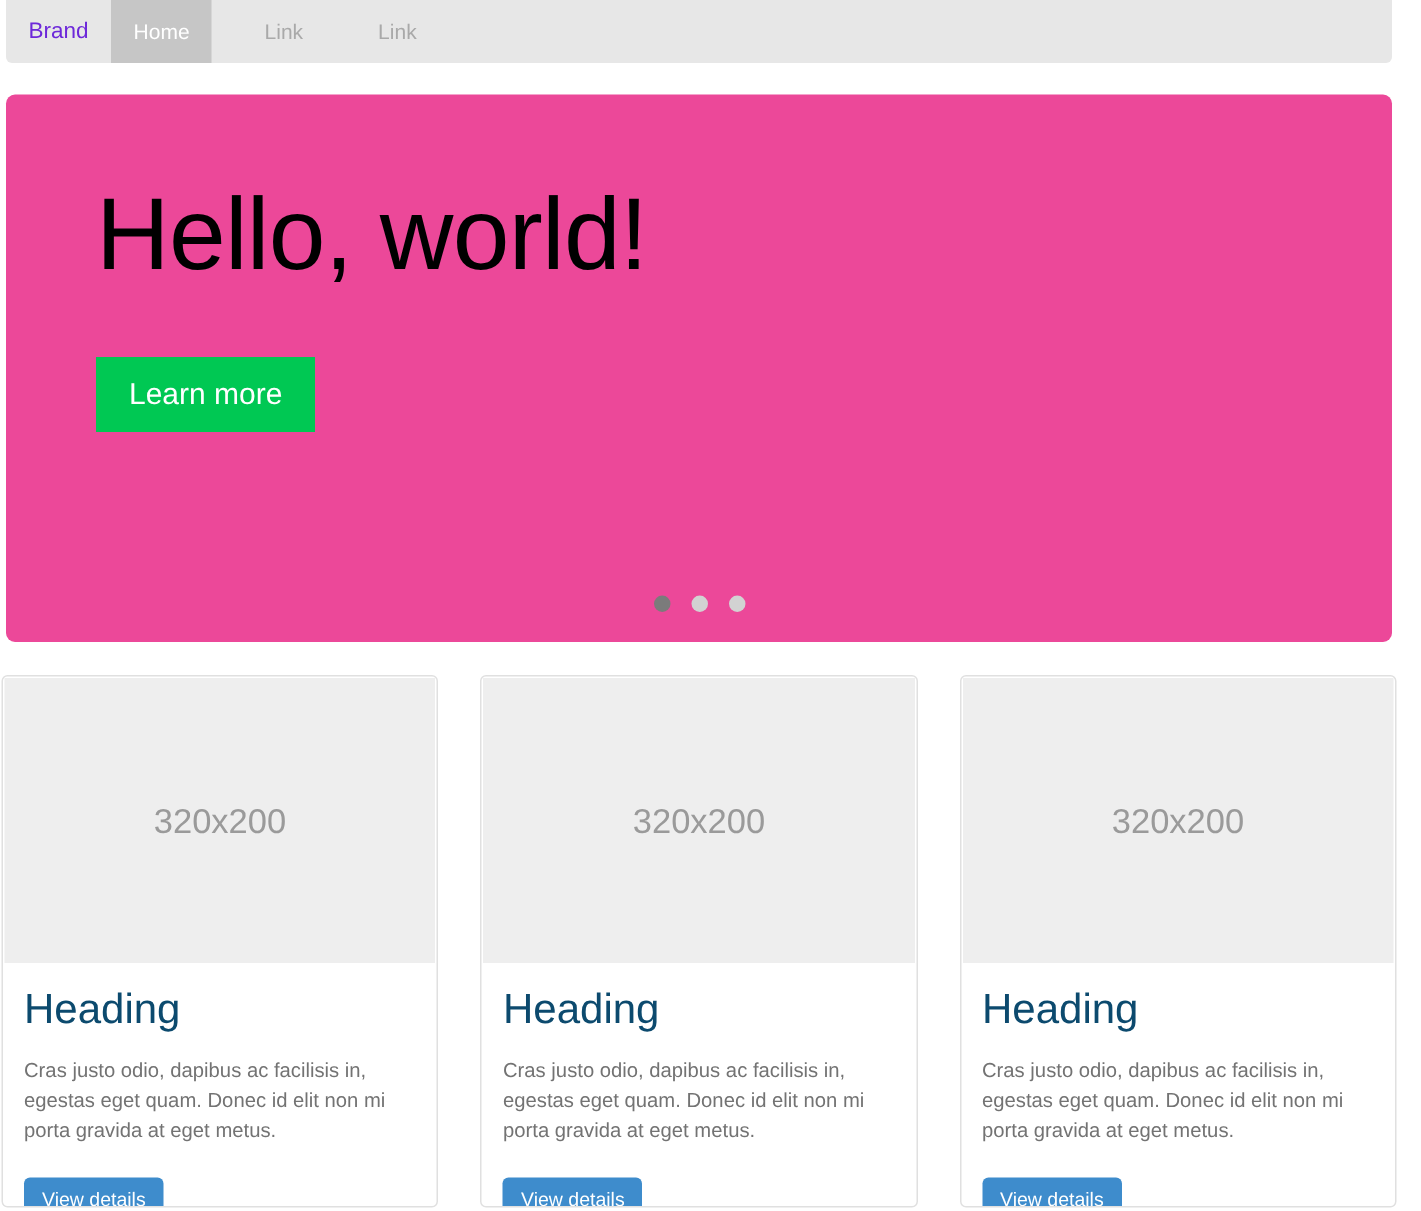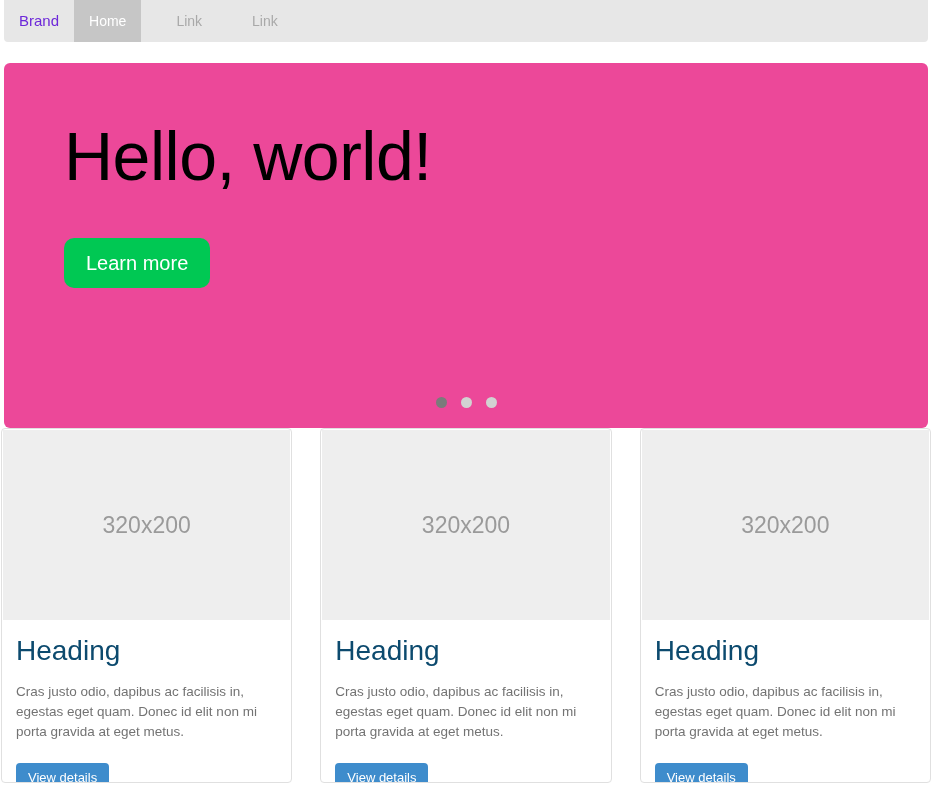--- a/index.html
+++ b/index.html
@@ -100,7 +100,7 @@
     color: #ffffff;
     font-size: 20px;
     border: none;
-    border-radius: 10px;
+    border-radius: 0;
     cursor: pointer;
     font-family: "Liberation Sans", sans-serif;
     line-height: 1.2;

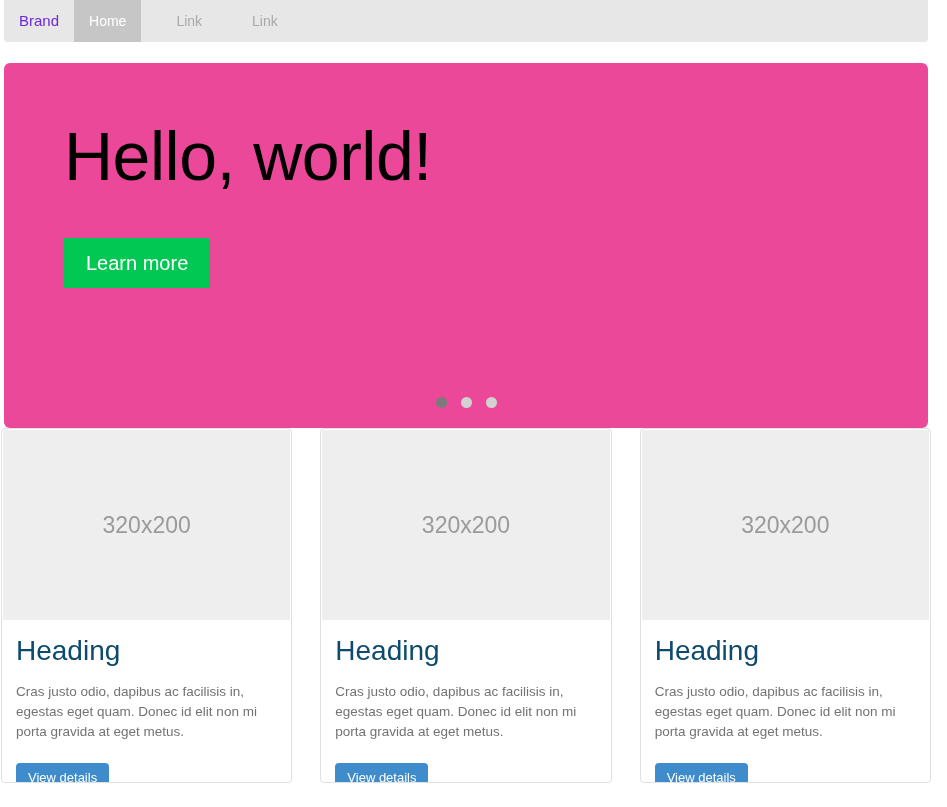--- a/index.html
+++ b/index.html
@@ -129,7 +129,7 @@
   .card-row {
     position: absolute;
     left: 1px;
-    top: 428px;
+    top: 450px;
     width: 930px;
     display: flex;
     gap: 28px;

